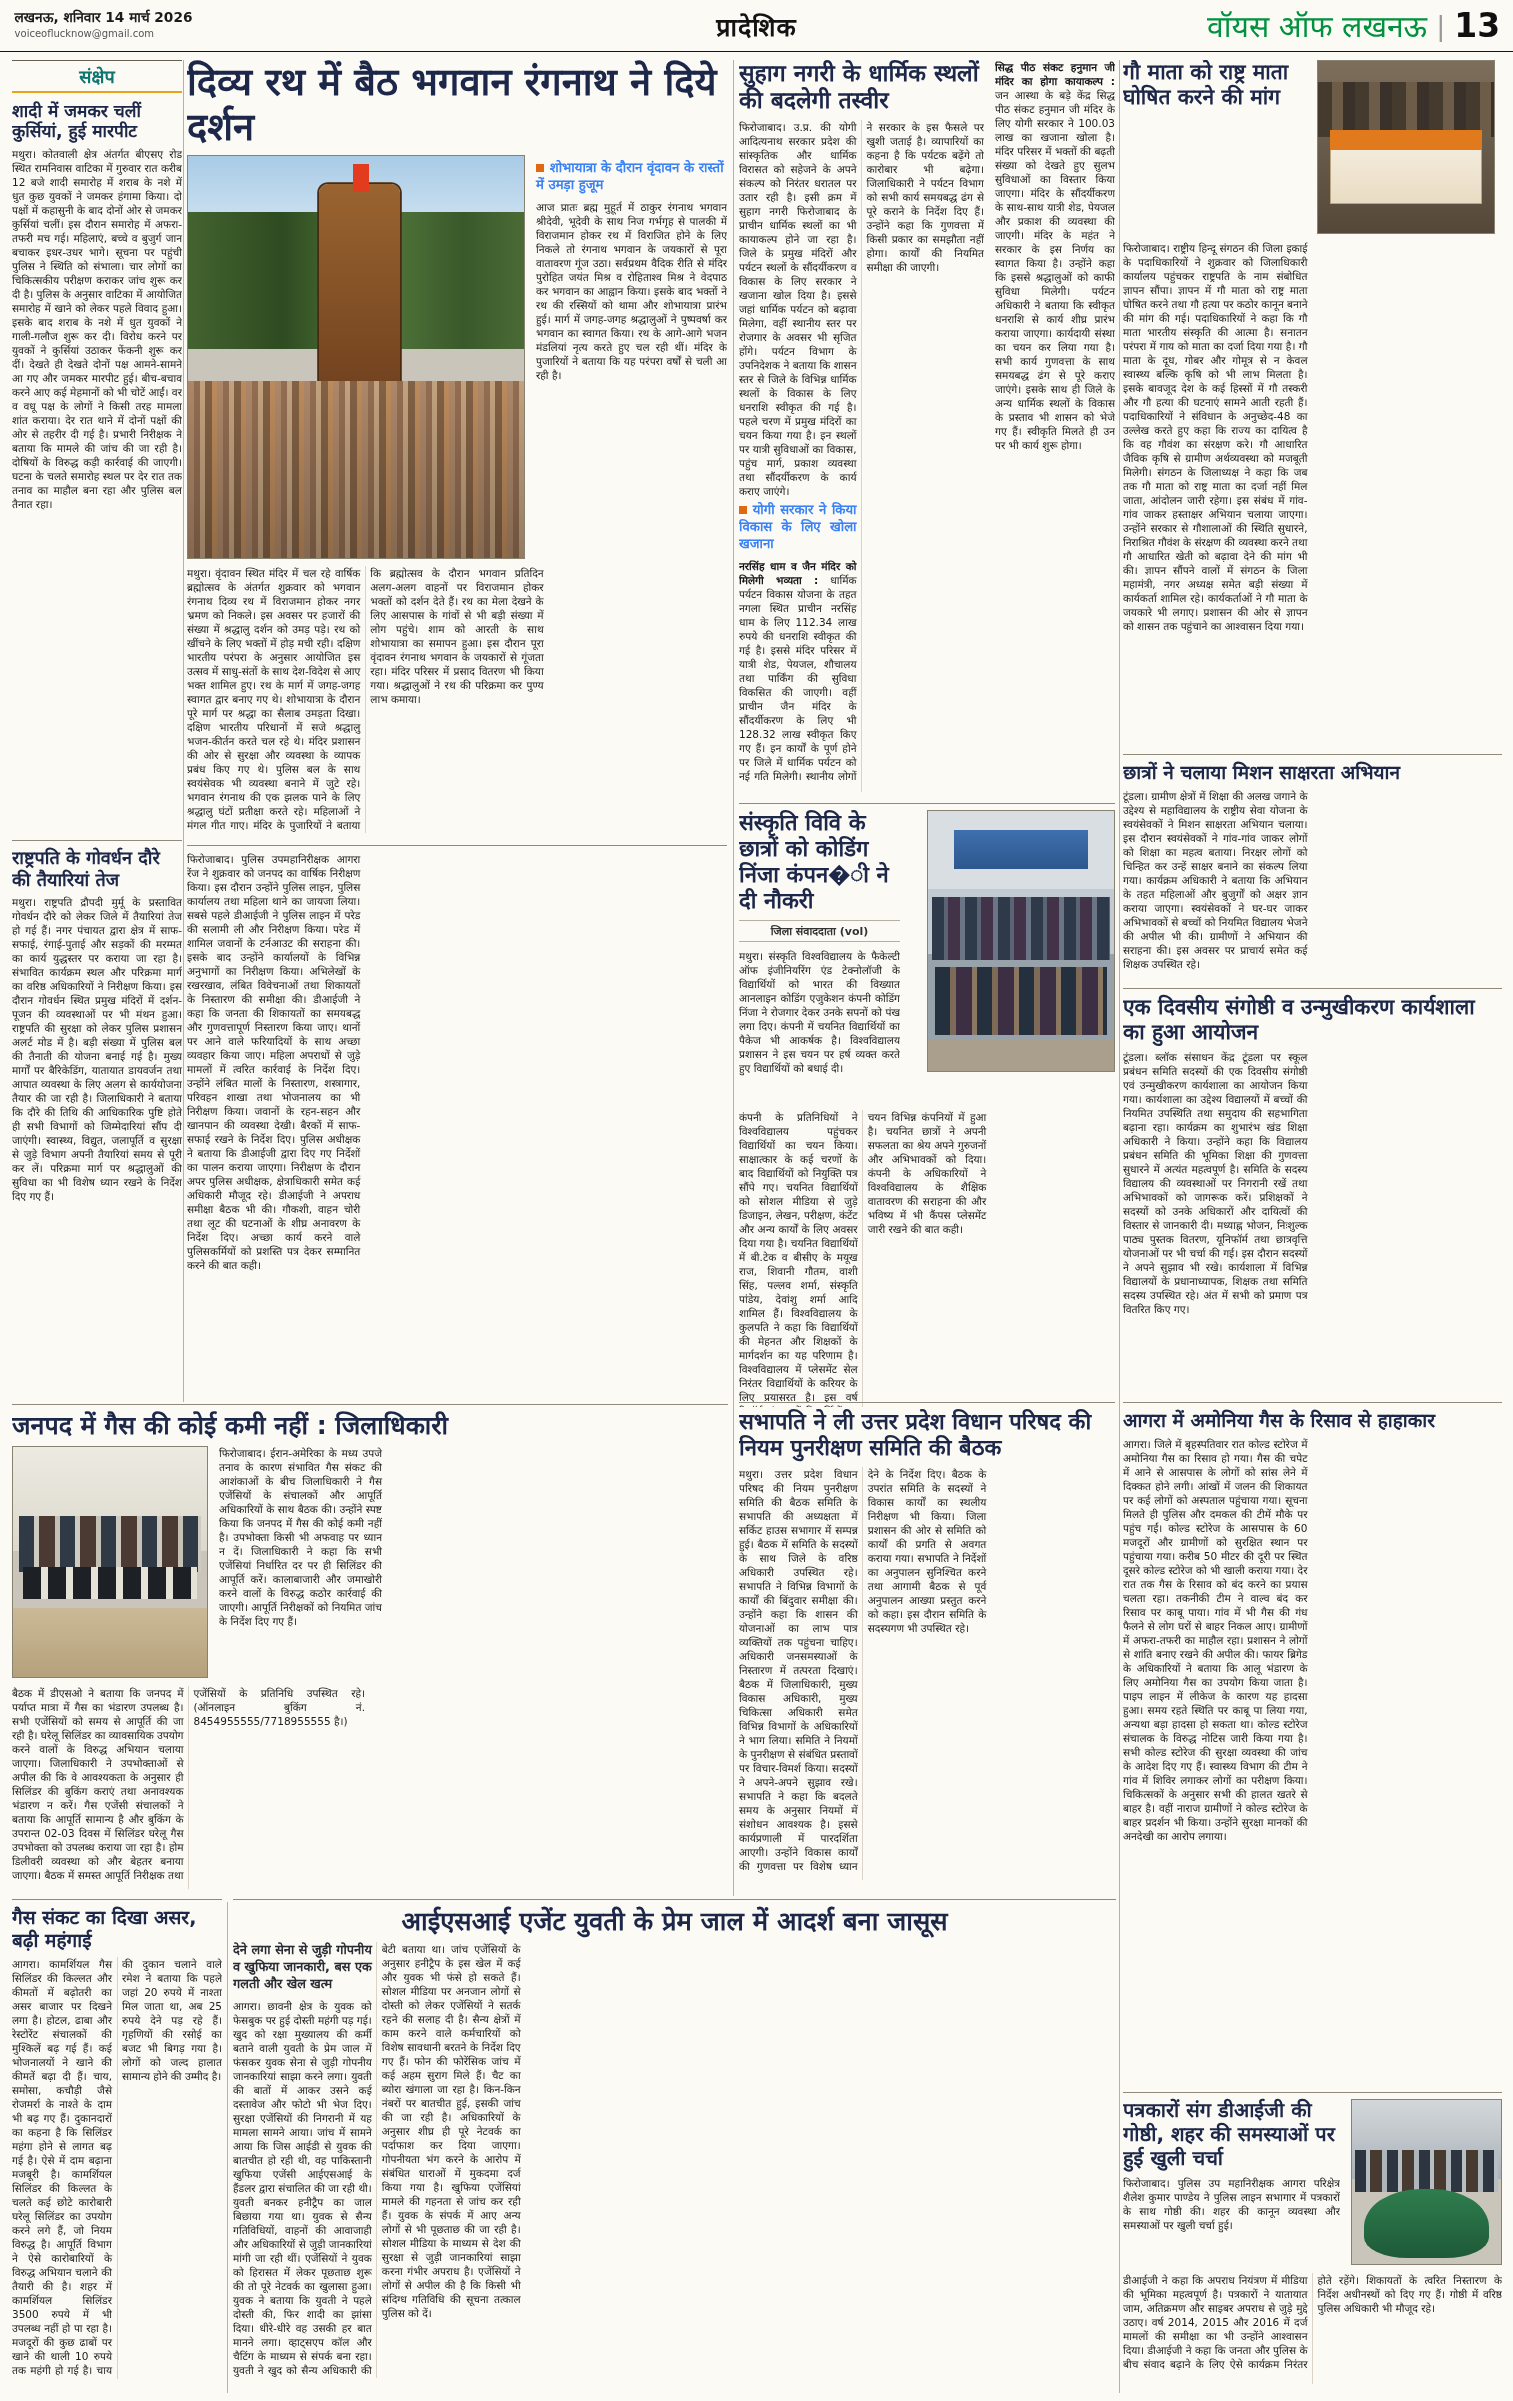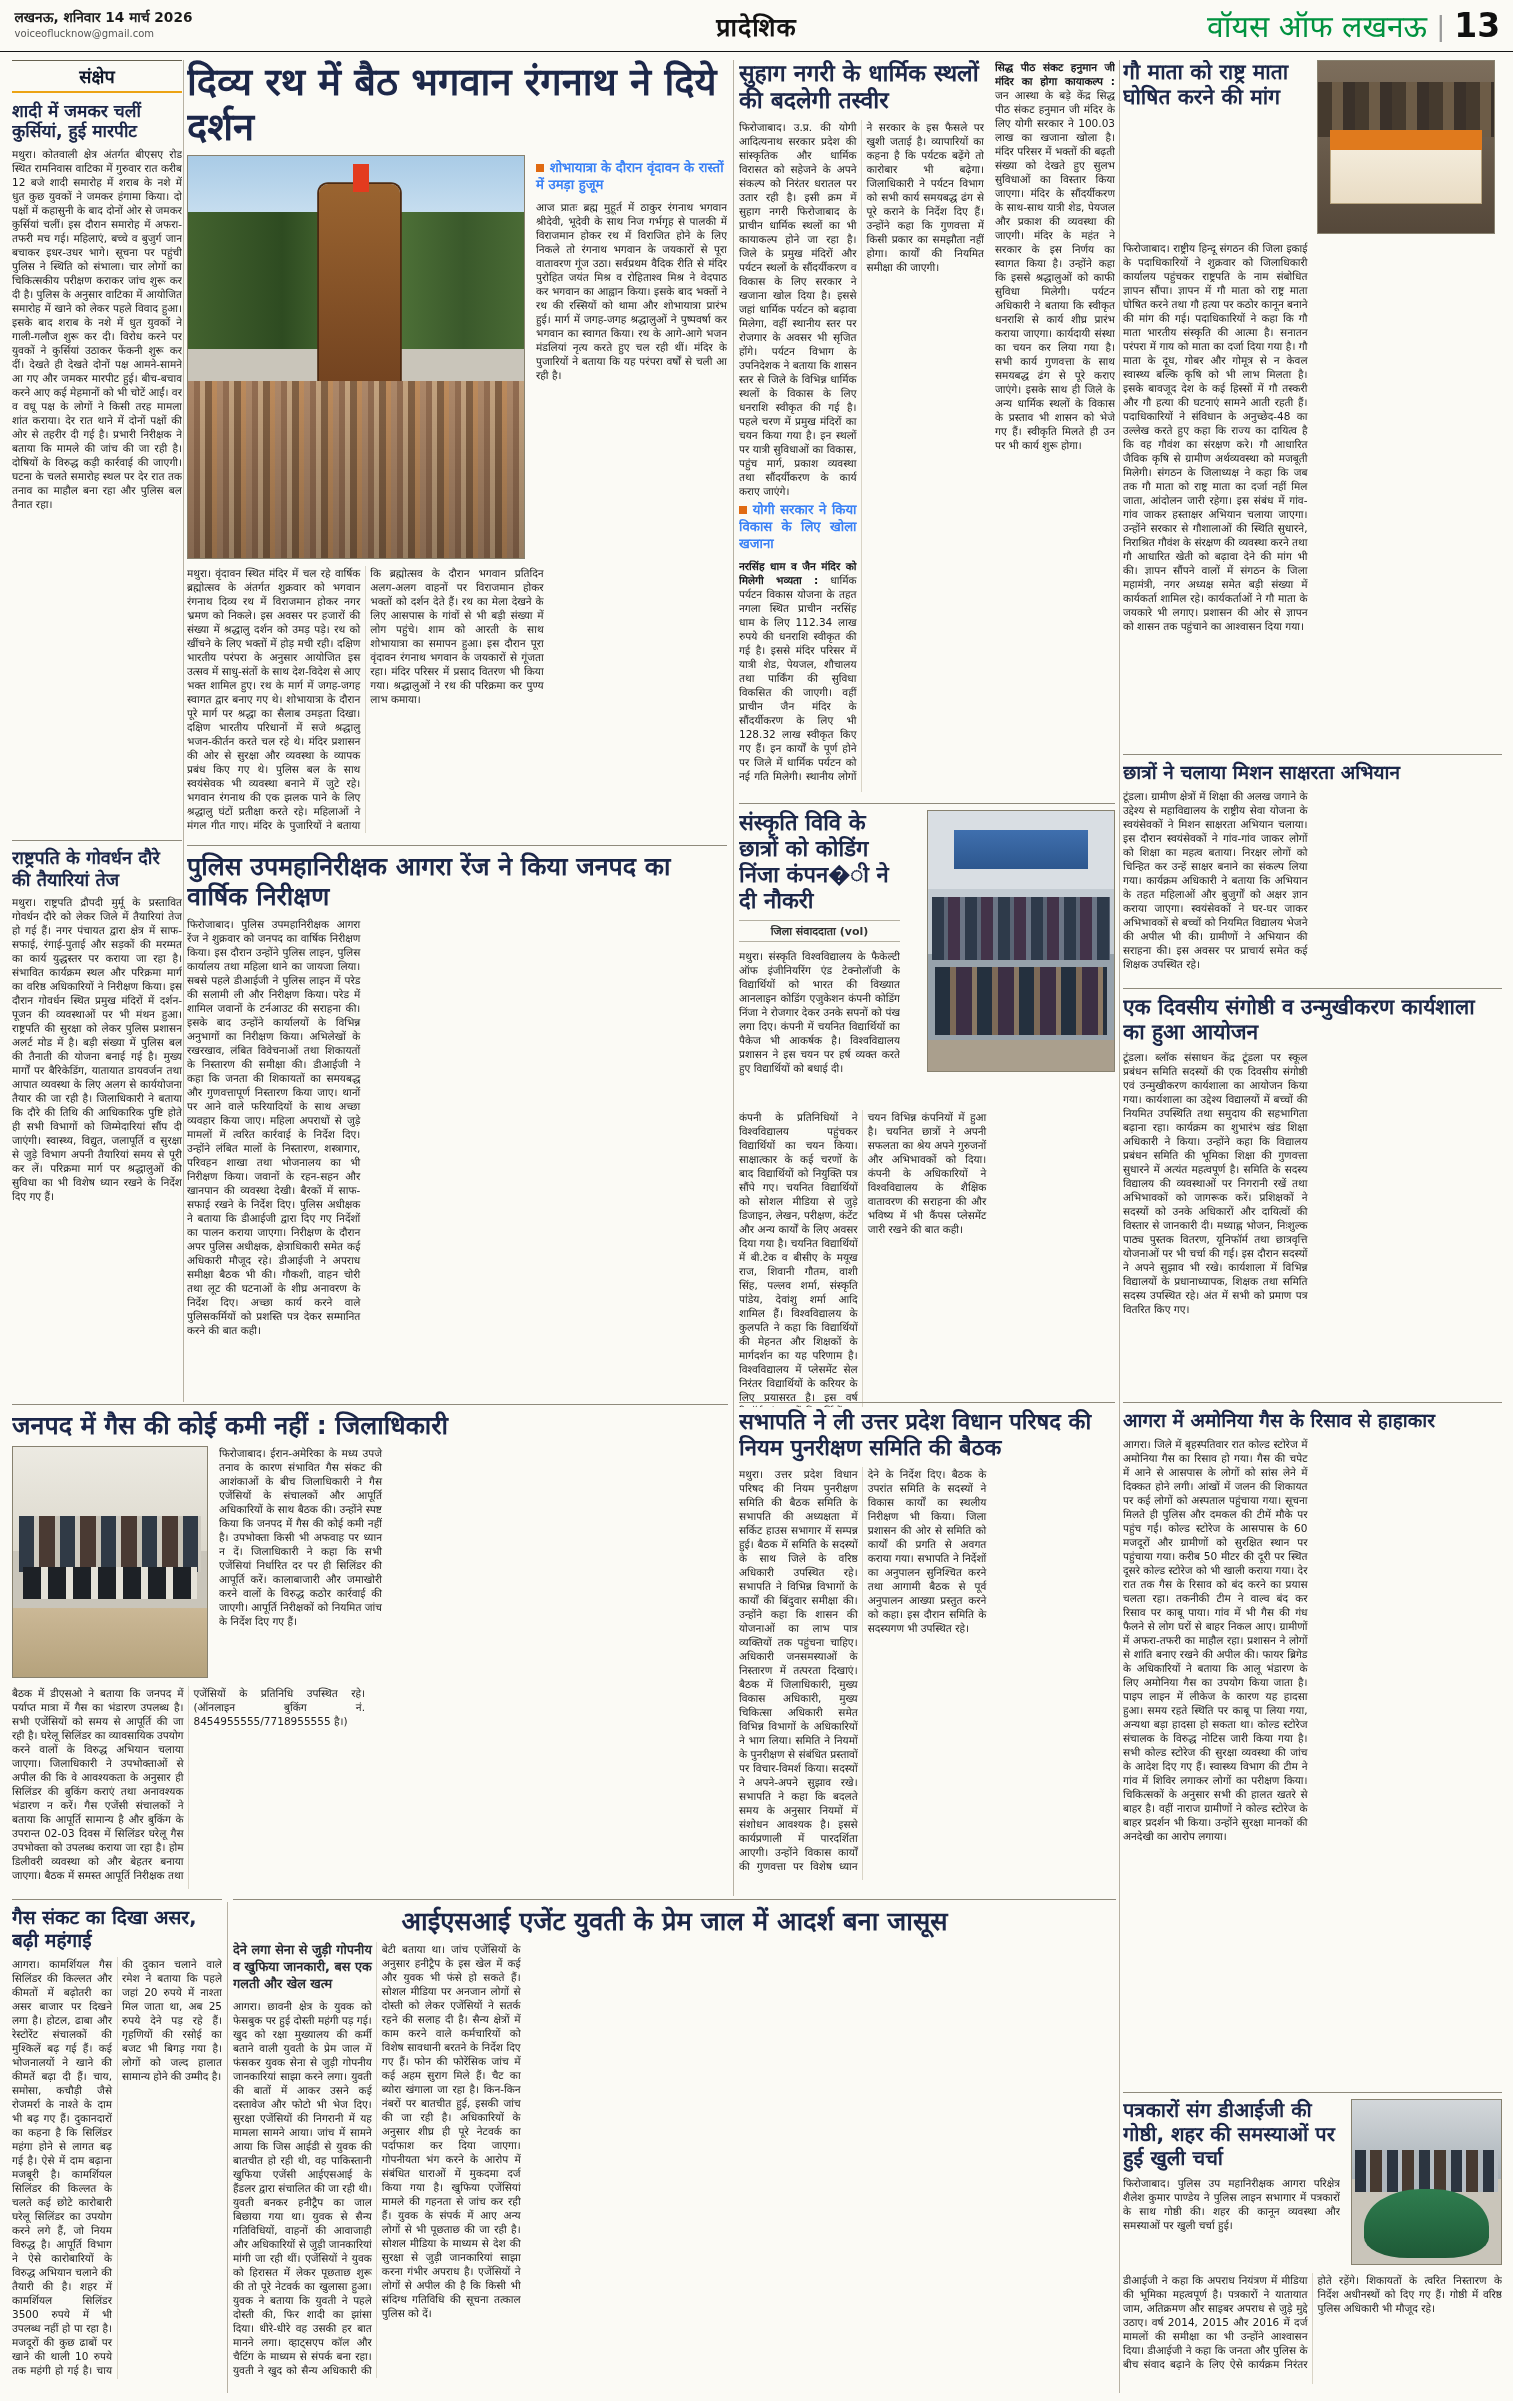--- a/index.html
+++ b/index.html
@@ -34,7 +34,7 @@
   .runin{font-weight:bold;color:#17181c}
   .byline{font-size:11px;font-weight:bold;text-align:center;color:#333;border-top:0.9px solid #b5b0a2;border-bottom:0.9px solid #b5b0a2;padding:2.7px 0;margin:3.7px 0 7.3px}
   .row{display:flex}
-  .kicker-box{text-align:center;font-size:18px;font-weight:bold;color:#0f172a;border-top:0.9px solid #66604f;border-bottom:2.7px solid #eca313;padding:2.7px 0 3.7px;margin-bottom:7.3px}
+  .kicker-box{text-align:center;font-size:18px;font-weight:bold;color:#0f766e;border-top:0.9px solid #66604f;border-bottom:2.7px solid #eca313;padding:2.7px 0 3.7px;margin-bottom:7.3px}
   .isi-subhead{font-size:12.8px;font-weight:bold;line-height:1.32;color:#2a2c33;margin:0 0 6.4px;break-inside:avoid}
 
   

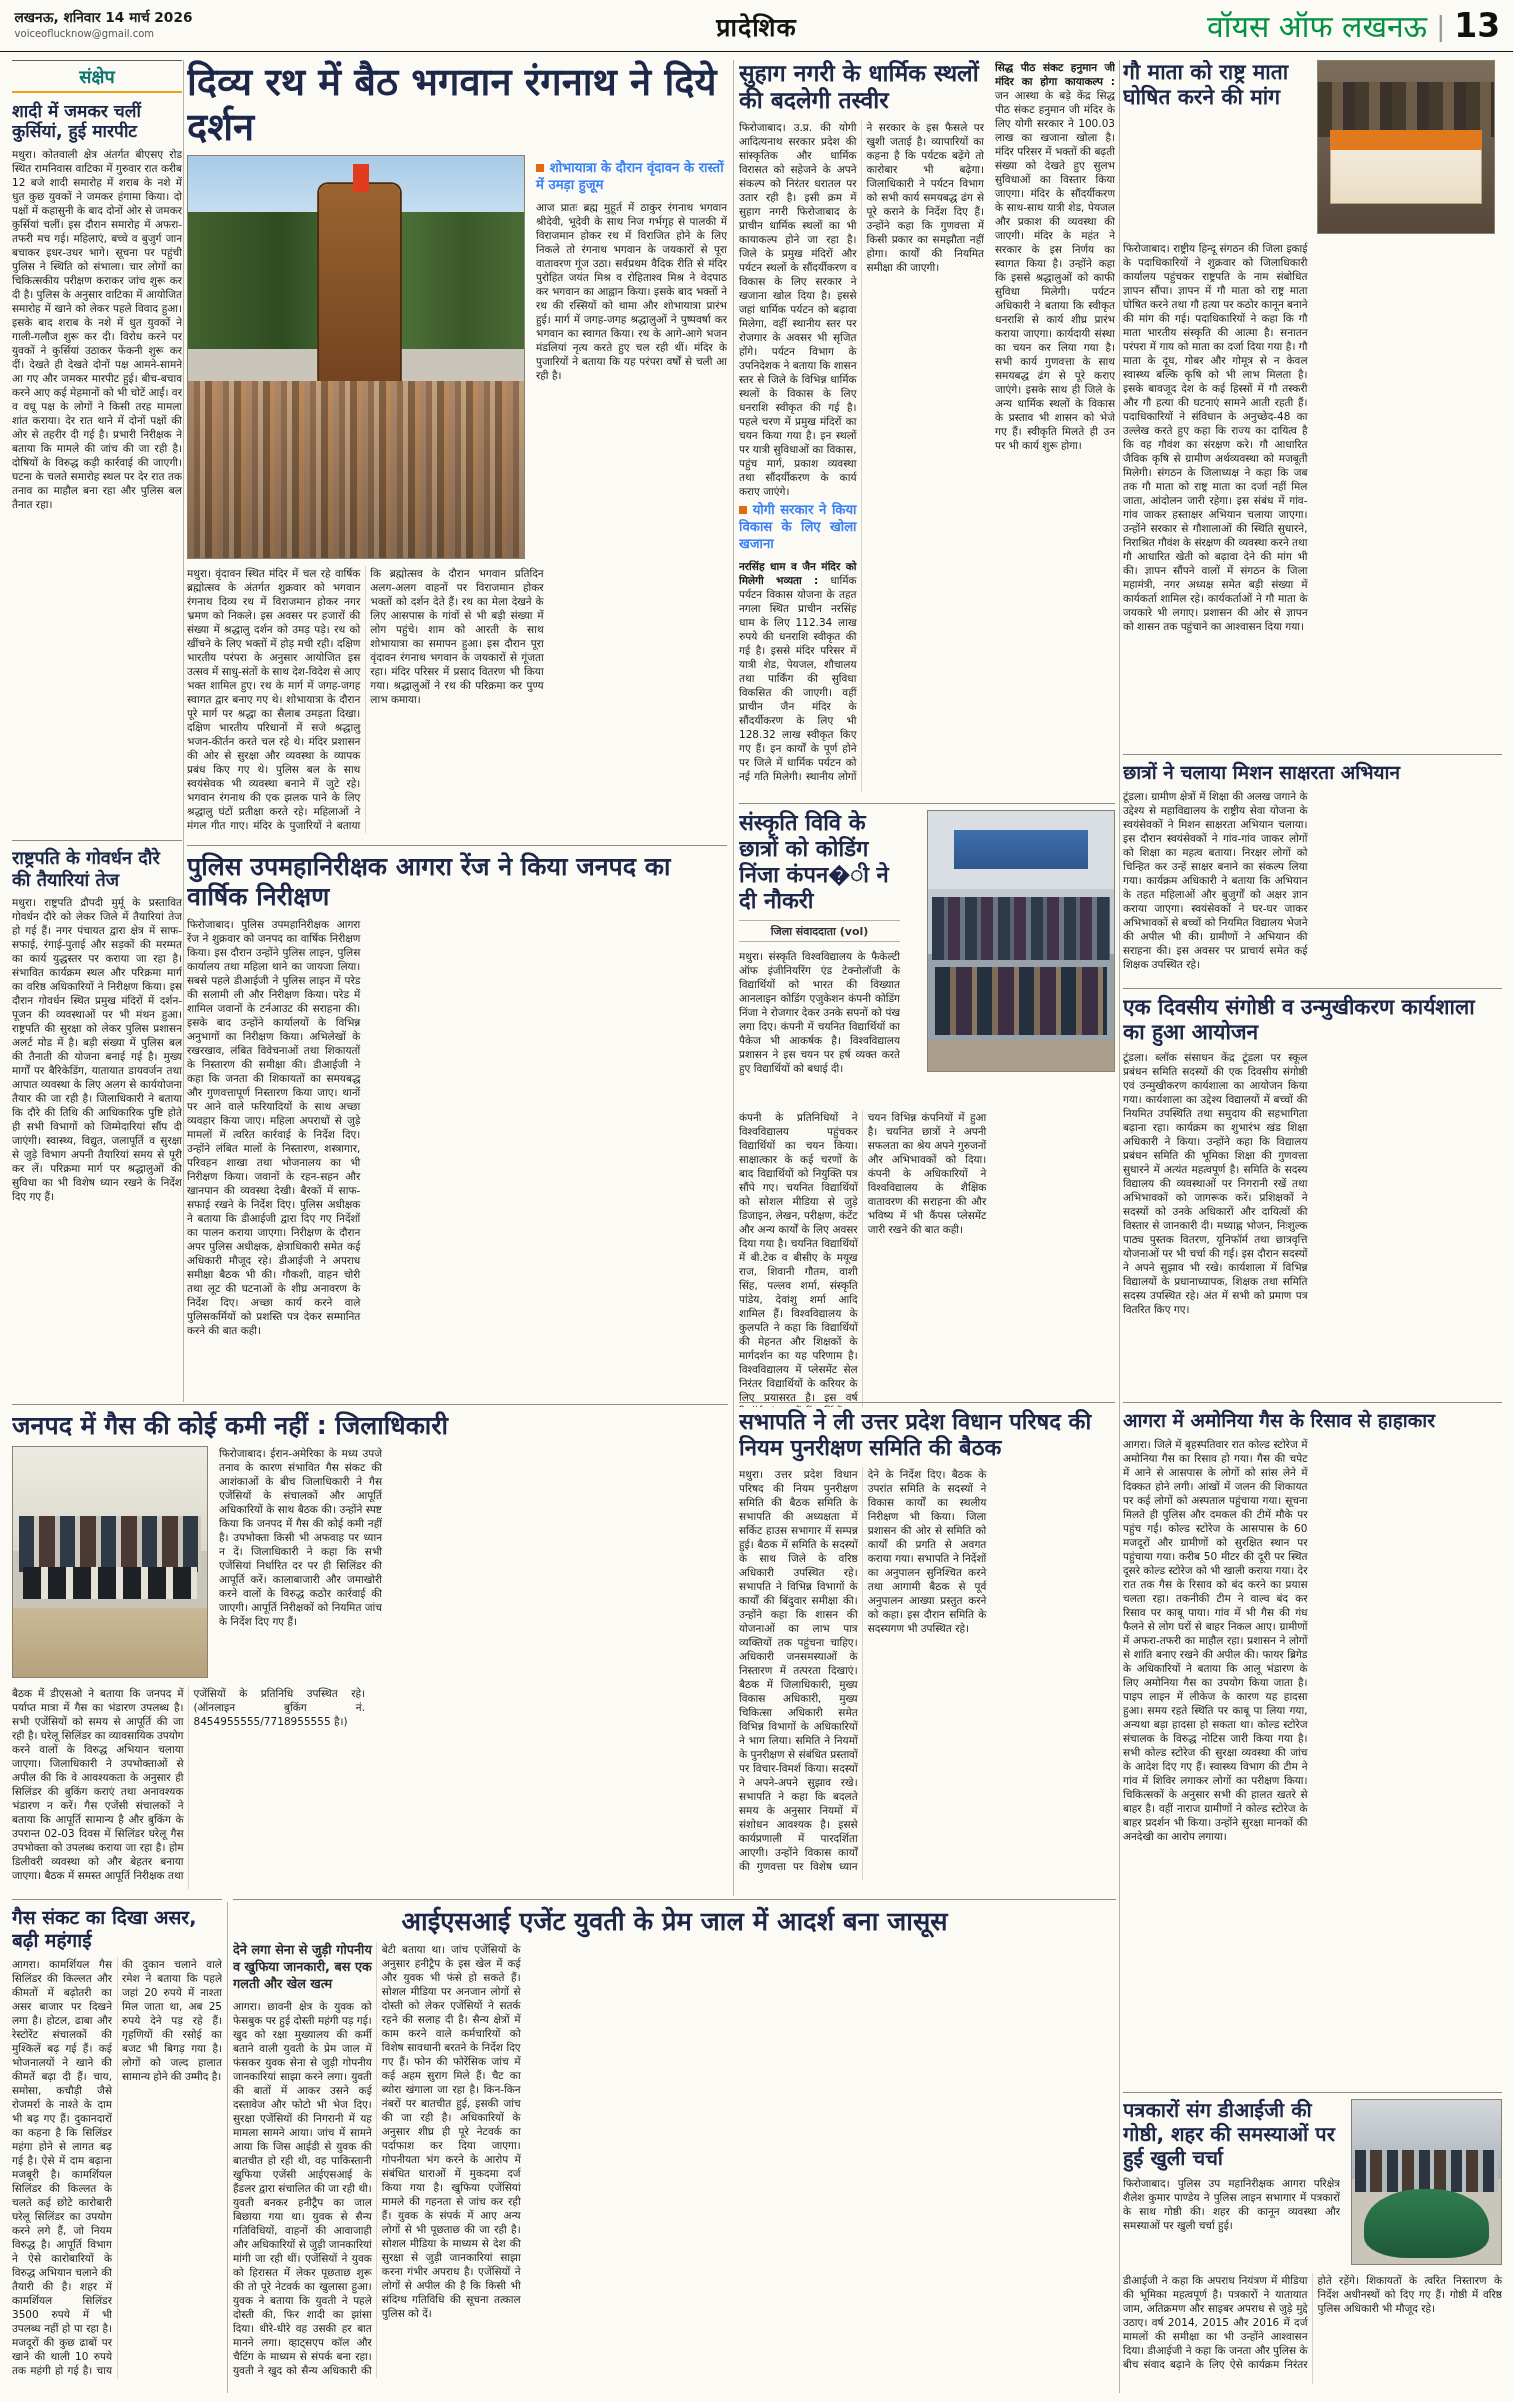--- a/index.html
+++ b/index.html
@@ -119,7 +119,6 @@
   </section>
 
   <section class="article bordered" style="left:187px;top:845px;width:540px;height:557px">
-    <h2 class="hl hl-27">पुलिस उपमहानिरीक्षक आगरा रेंज ने किया जनपद का वार्षिक निरीक्षण</h2>
     <div class="body-text cols-3" style="height:471px">फिरोजाबाद। पुलिस उपमहानिरीक्षक आगरा रेंज ने शुक्रवार को जनपद का वार्षिक निरीक्षण किया। इस दौरान उन्होंने पुलिस लाइन, पुलिस कार्यालय तथा महिला थाने का जायजा लिया। सबसे पहले डीआईजी ने पुलिस लाइन में परेड की सलामी ली और निरीक्षण किया। परेड में शामिल जवानों के टर्नआउट की सराहना की। इसके बाद उन्होंने कार्यालयों के विभिन्न अनुभागों का निरीक्षण किया। अभिलेखों के रखरखाव, लंबित विवेचनाओं तथा शिकायतों के निस्तारण की समीक्षा की। डीआईजी ने कहा कि जनता की शिकायतों का समयबद्ध और गुणवत्तापूर्ण निस्तारण किया जाए। थानों पर आने वाले फरियादियों के साथ अच्छा व्यवहार किया जाए। महिला अपराधों से जुड़े मामलों में त्वरित कार्रवाई के निर्देश दिए। उन्होंने लंबित मालों के निस्तारण, शस्त्रागार, परिवहन शाखा तथा भोजनालय का भी निरीक्षण किया। जवानों के रहन-सहन और खानपान की व्यवस्था देखी। बैरकों में साफ-सफाई रखने के निर्देश दिए। पुलिस अधीक्षक ने बताया कि डीआईजी द्वारा दिए गए निर्देशों का पालन कराया जाएगा। निरीक्षण के दौरान अपर पुलिस अधीक्षक, क्षेत्राधिकारी समेत कई अधिकारी मौजूद रहे। डीआईजी ने अपराध समीक्षा बैठक भी की। गौकशी, वाहन चोरी तथा लूट की घटनाओं के शीघ्र अनावरण के निर्देश दिए। अच्छा कार्य करने वाले पुलिसकर्मियों को प्रशस्ति पत्र देकर सम्मानित करने की बात कही।</div>
   </section>
 

